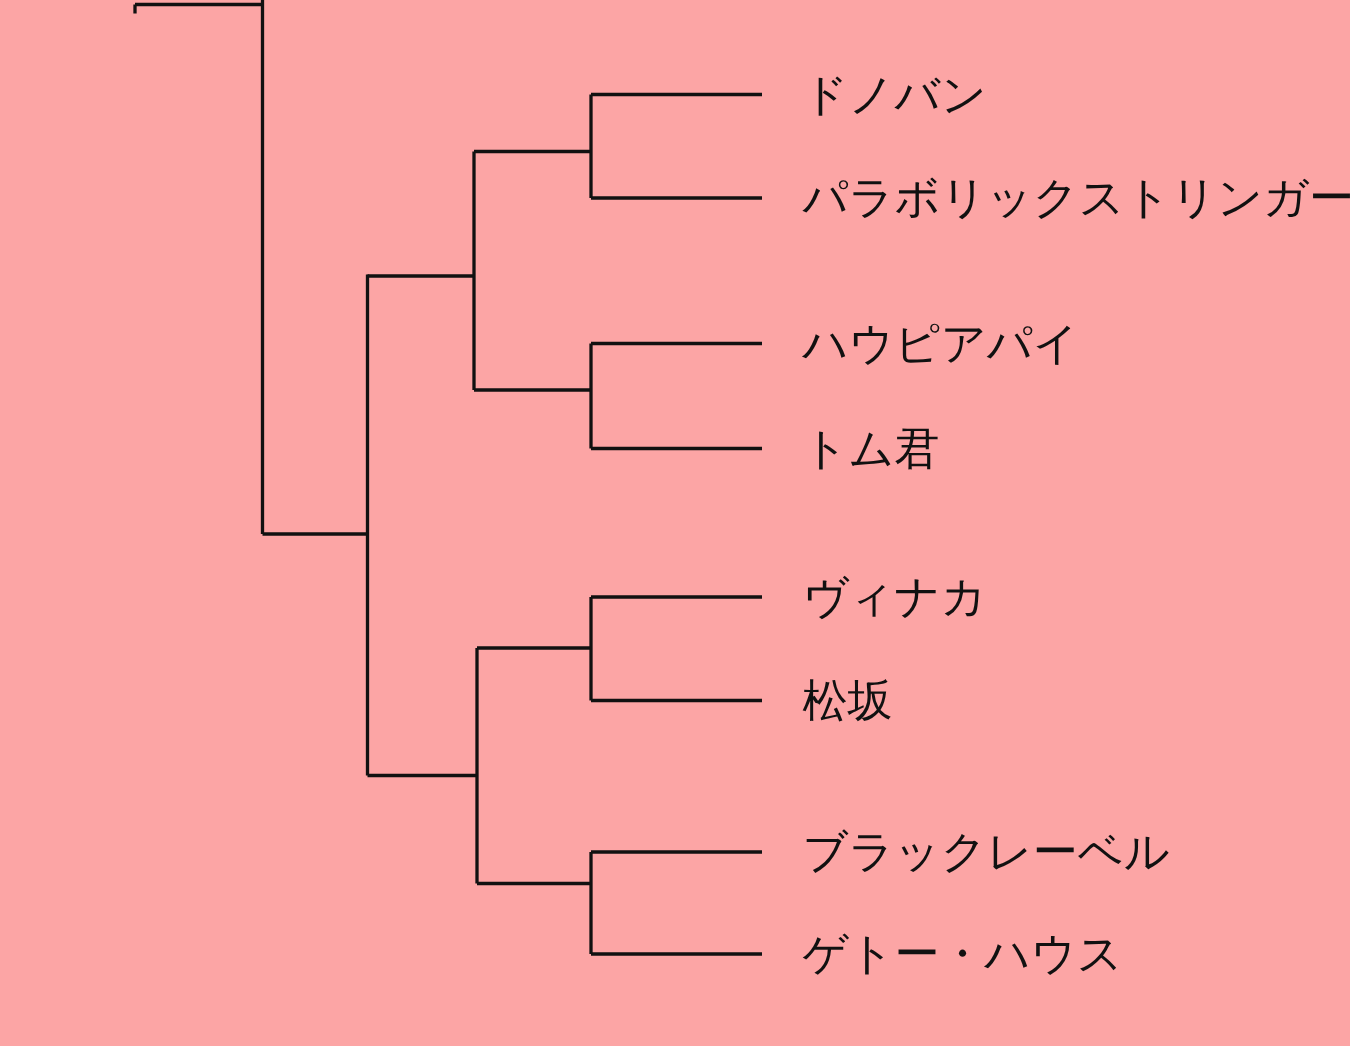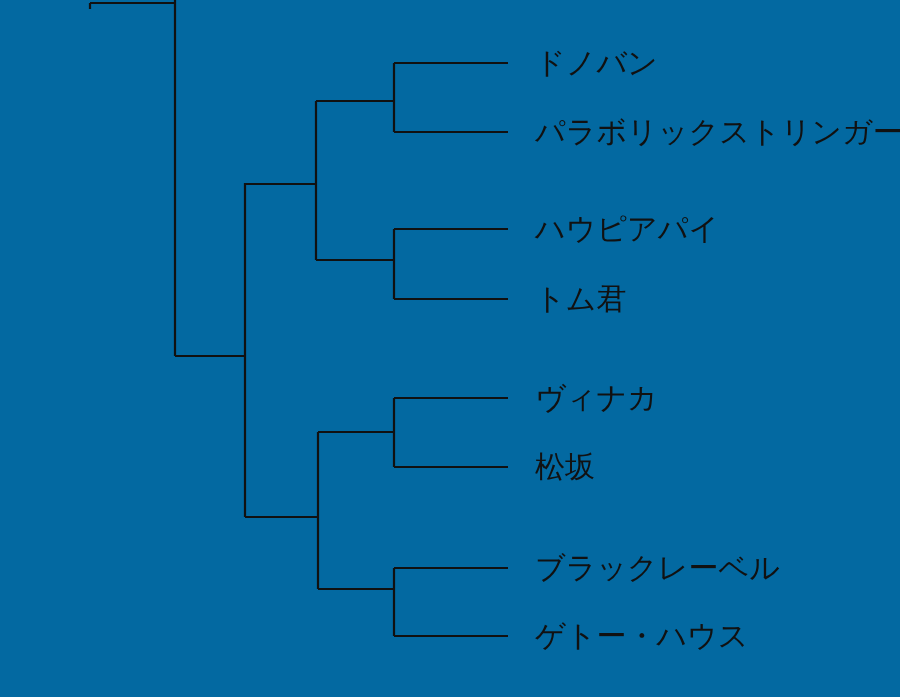--- a/index.html
+++ b/index.html
@@ -11,7 +11,7 @@
     position: relative;
     width: 900px;
     height: 697px;
-    background: #0369a1;
+    background: #fca5a5;
     overflow: hidden;
   }
   svg.tree {

